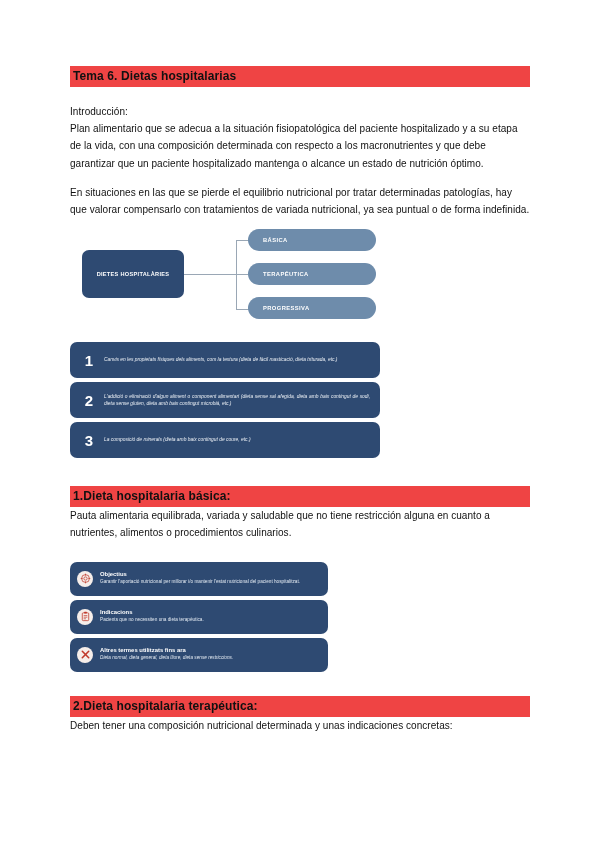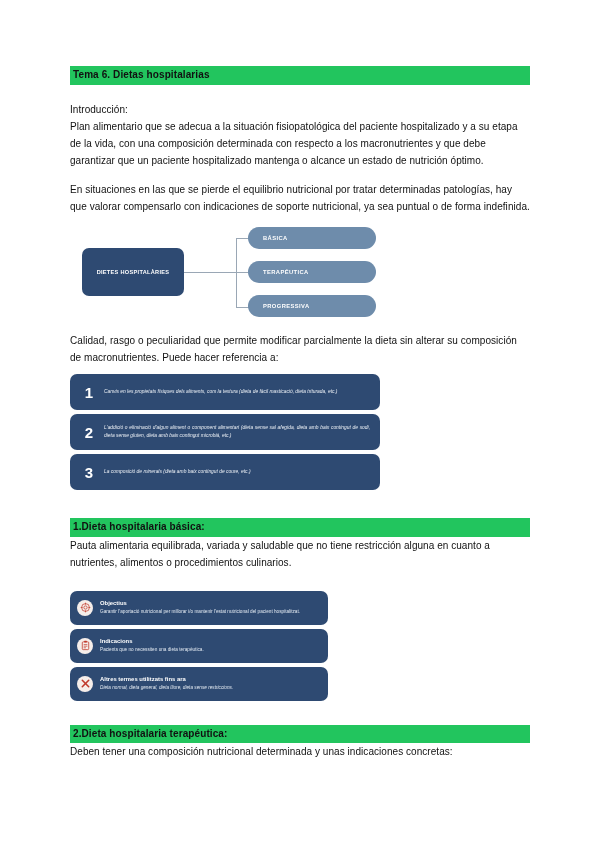--- a/index.html
+++ b/index.html
@@ -31,8 +31,8 @@
 
   
   .section-title {
-    background: #22c55e;
-    font-size: 10px;
+    background: #ef4444;
+    font-size: 12px;
     font-weight: bold;
     color: #111111;
     padding: 3px 3px 3px 3px;

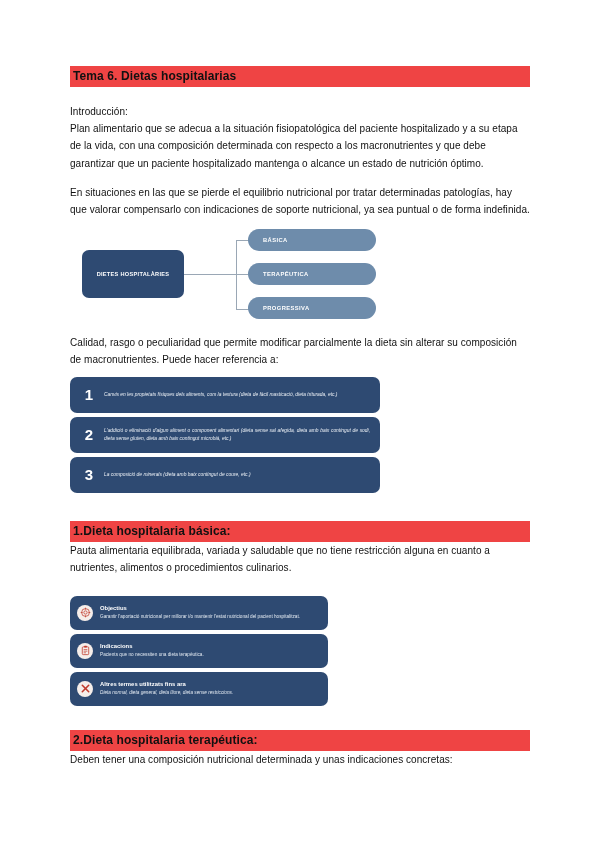--- a/index.html
+++ b/index.html
@@ -215,7 +215,7 @@
 
     <div class="gap-12"></div>
 
-    <div class="para">En situaciones en las que se pierde el equilibrio nutricional por tratar determinadas patologías, hay que valorar compensarlo con indicaciones de soporte nutricional, ya sea puntual o de forma indefinida.</div>
+    <div class="para">En situaciones en las que se pierde el equilibrio nutricional por tratar determinadas patologías, hay que valorar compensarlo con tratamientos de variada nutricional, ya sea puntual o de forma indefinida.</div>
 
     <div class="diagram">
       <div class="dh-box">

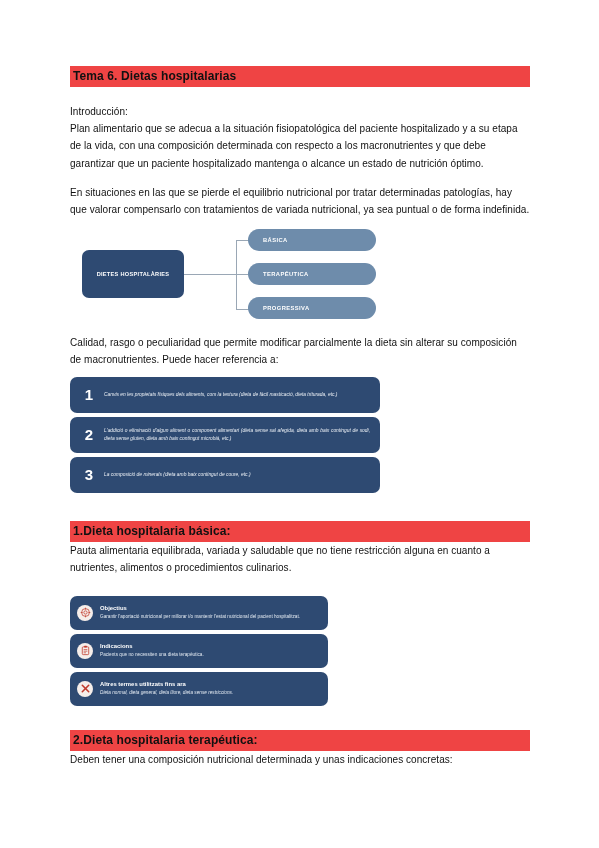--- a/index.html
+++ b/index.html
@@ -238,7 +238,6 @@
 
     <div class="gap-14"></div>
 
-    <div class="para">Calidad, rasgo o peculiaridad que permite modificar parcialmente la dieta sin alterar su composición de macronutrientes. Puede hacer referencia a:</div>
 
     <div class="numbered-panel">
       <div class="num-row">

